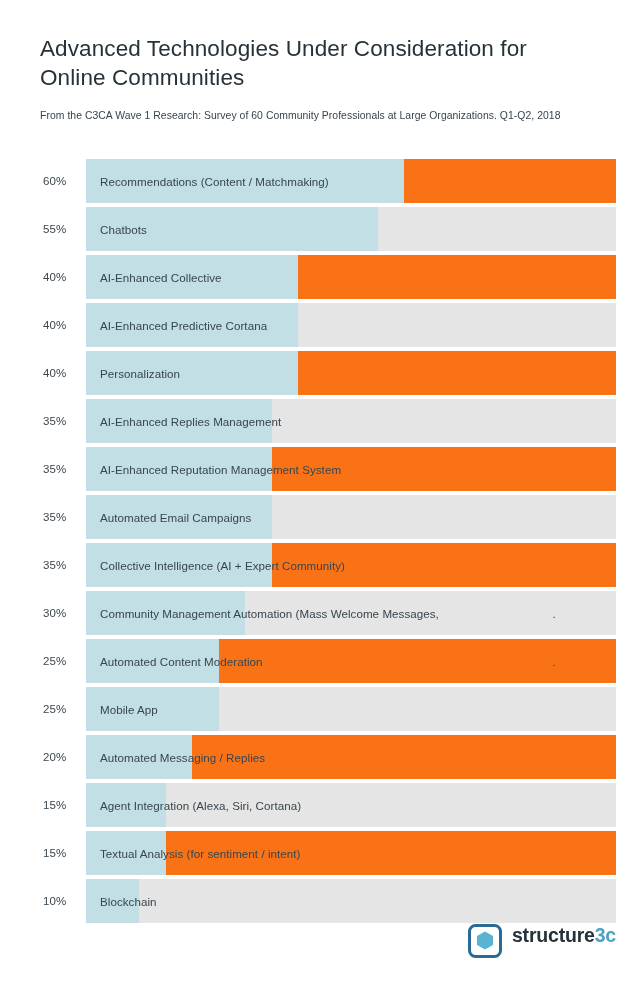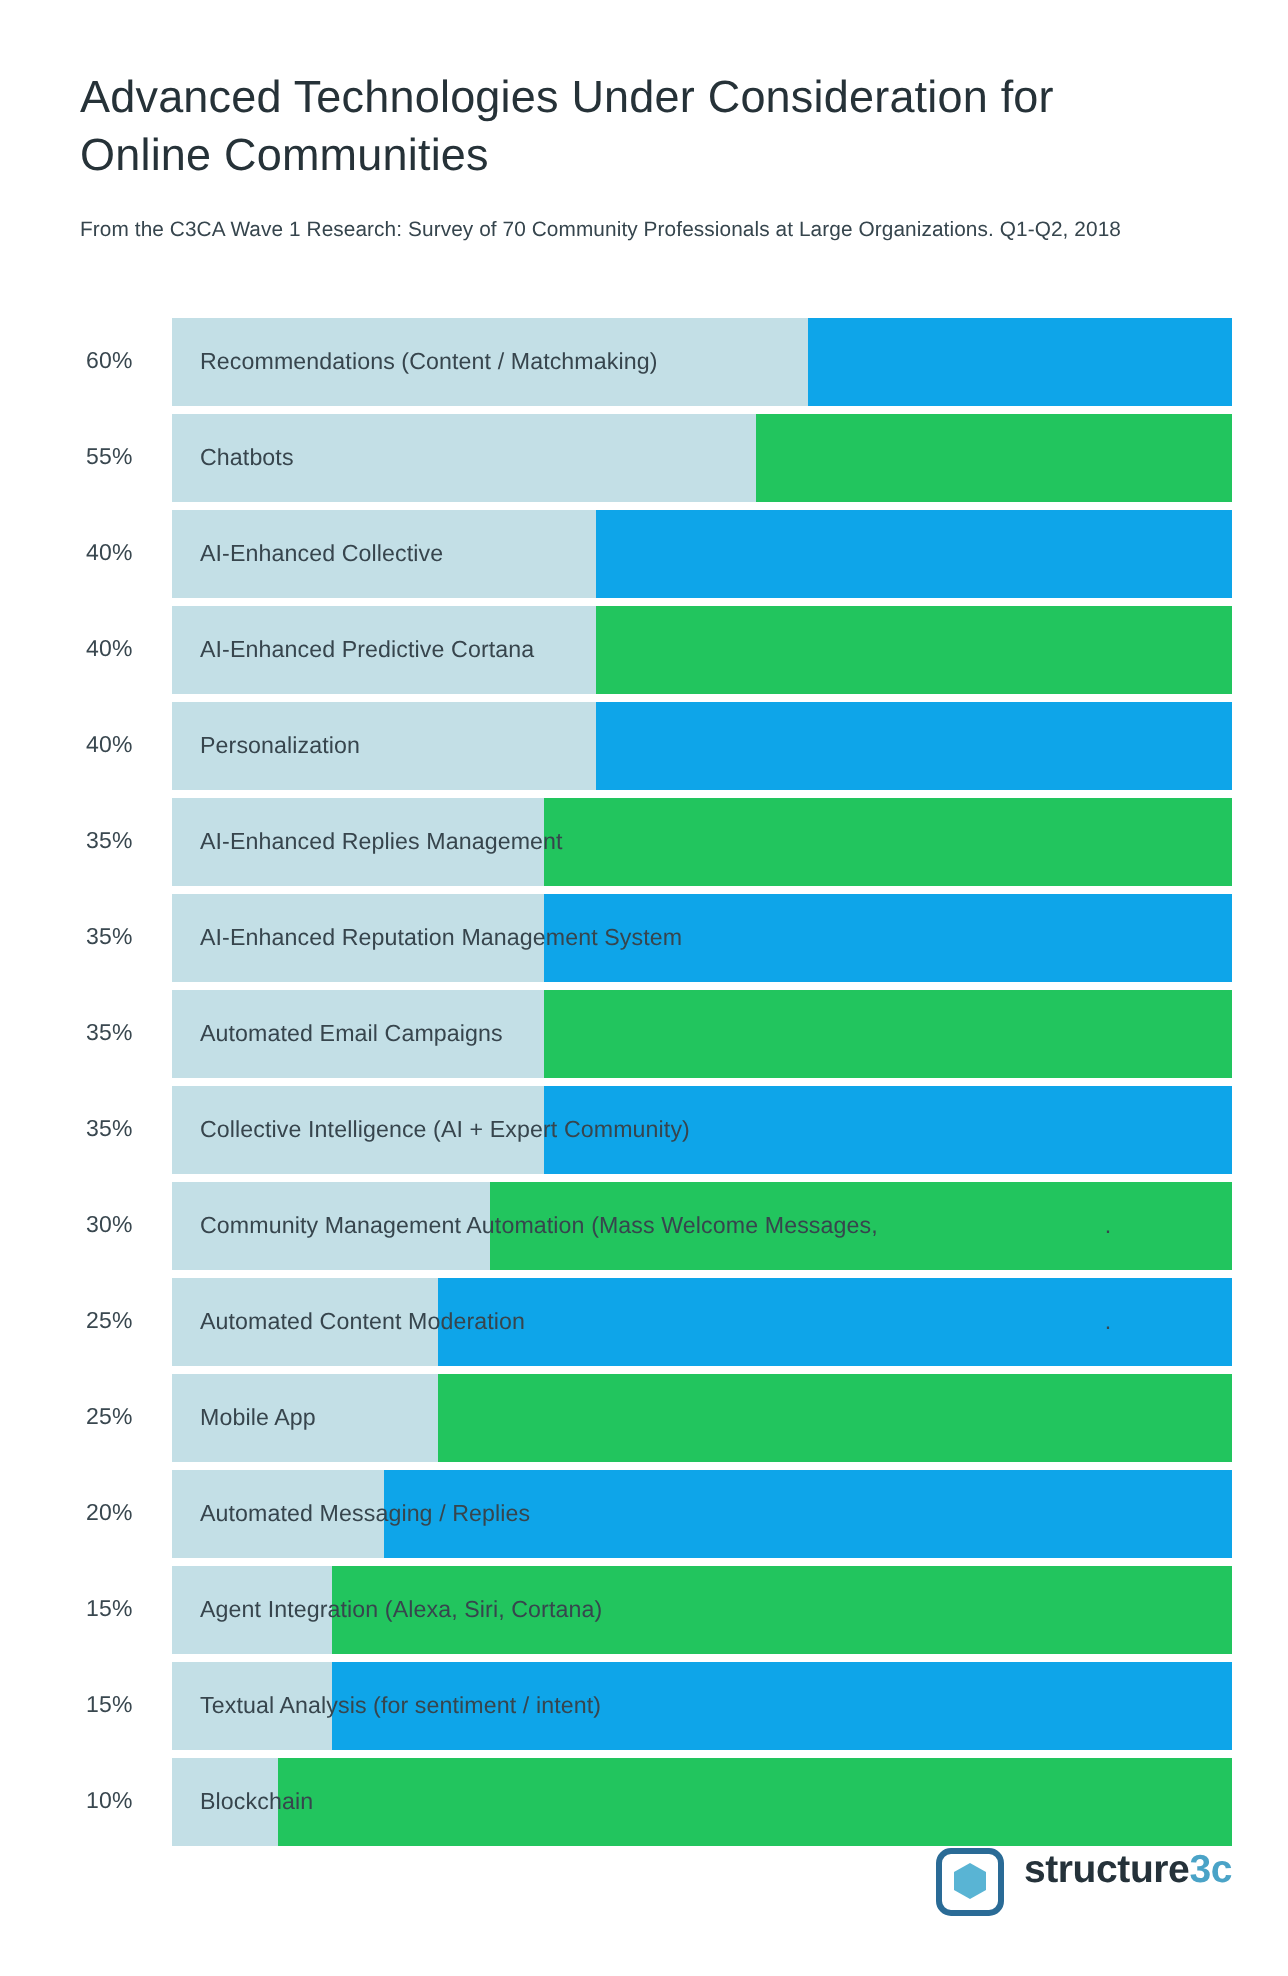--- a/index.html
+++ b/index.html
@@ -121,7 +121,7 @@
 <div class="page">
 
   <h1 class="title">Advanced Technologies Under Consideration for Online Communities</h1>
-  <p class="subtitle">From the C3CA Wave 1 Research: Survey of 70 Community Professionals at Large Organizations. Q1-Q2, 2018</p>
+  <p class="subtitle">From the C3CA Wave 1 Research: Survey of 60 Community Professionals at Large Organizations. Q1-Q2, 2018</p>
 
   <div class="chart" id="chart">
       <div class="row">

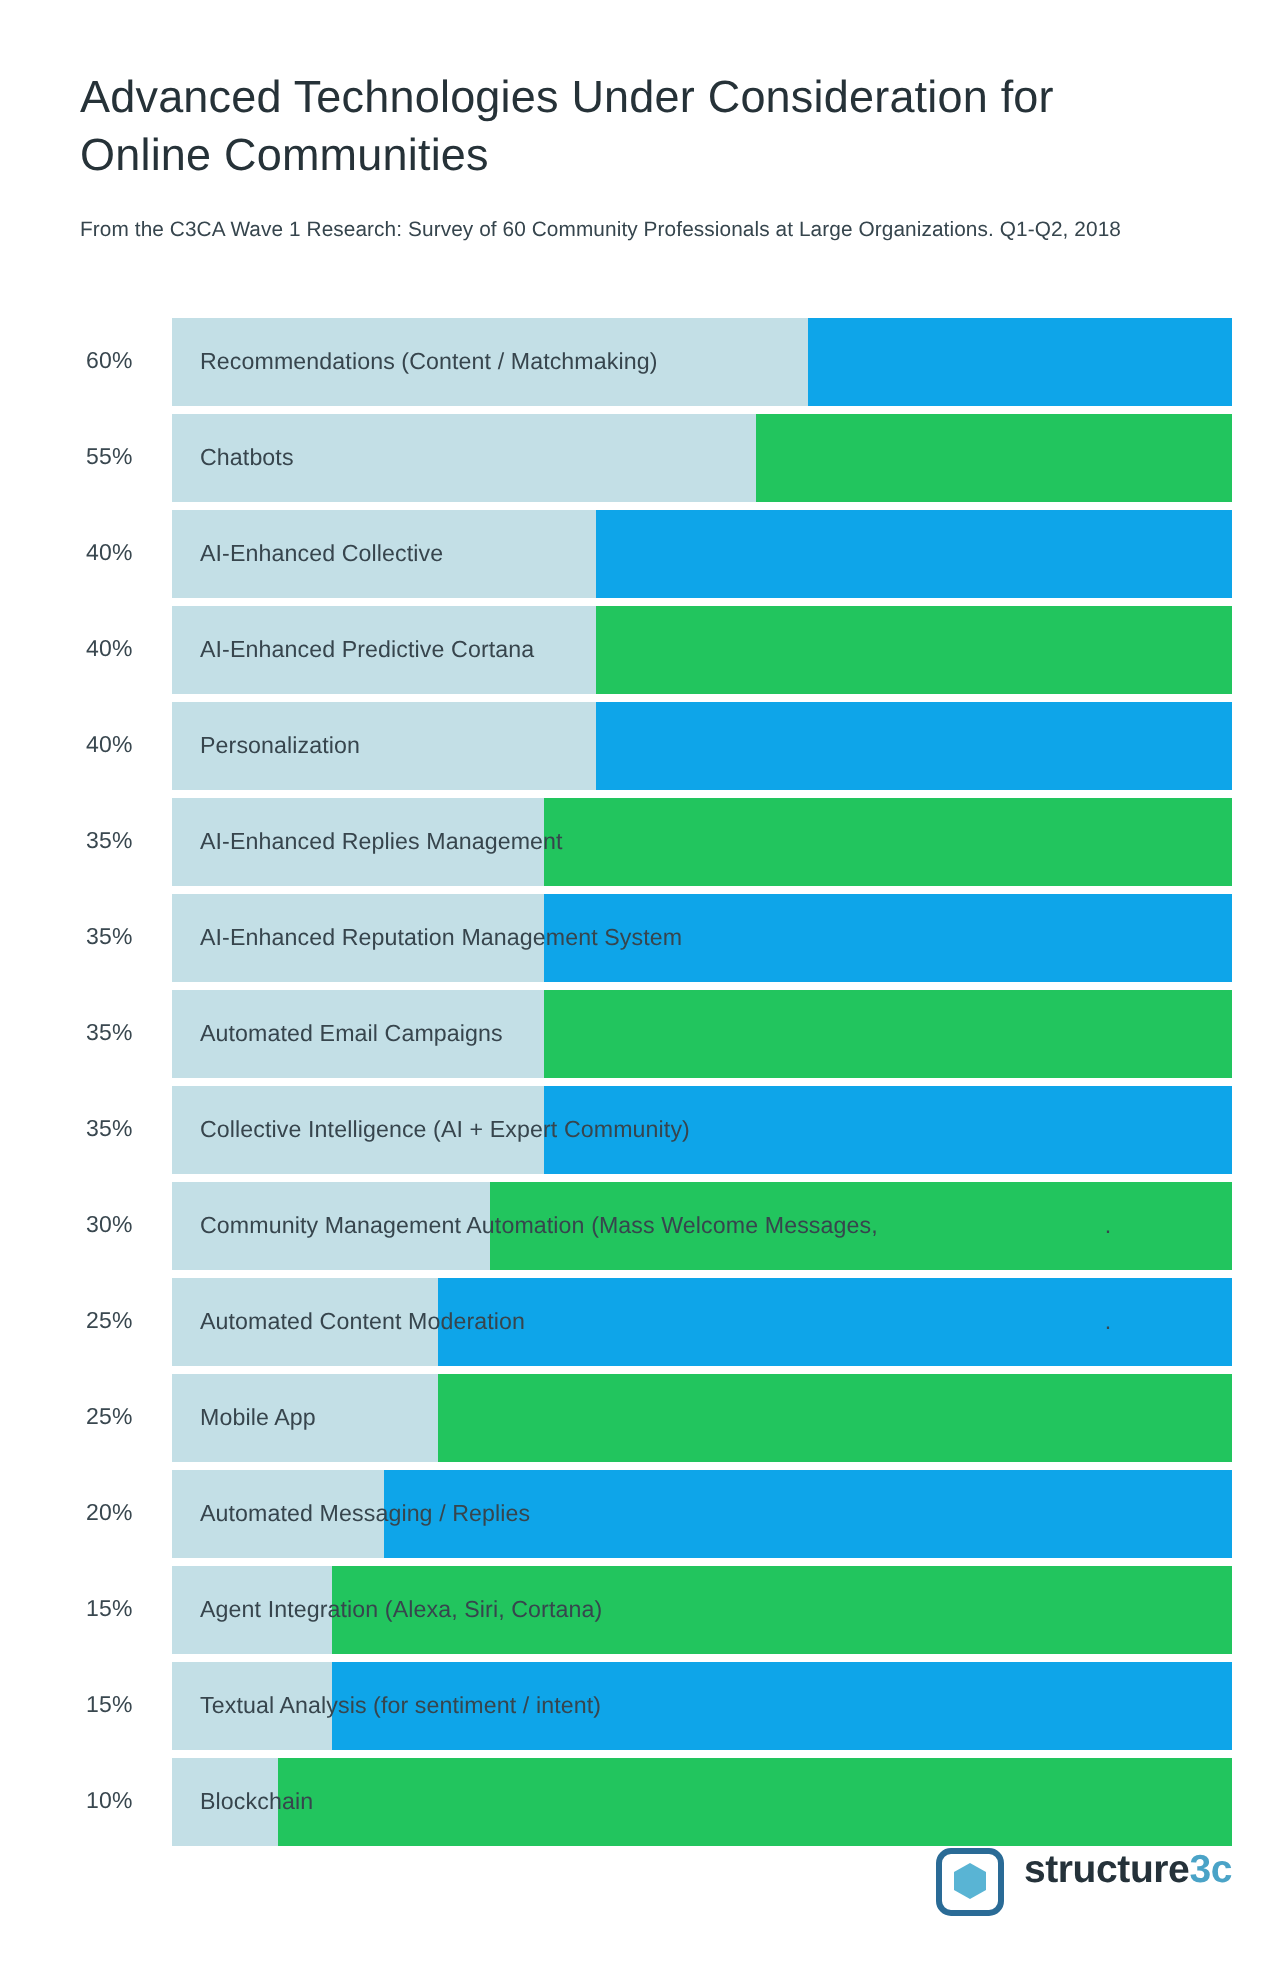--- a/index.html
+++ b/index.html
@@ -62,7 +62,7 @@
     position: relative;
     flex: 1 1 auto;
     height: 44px;
-    background: #0ea5e9;
+    background: #f97316;
   }
   .row.alt .track {
     background: #22c55e;

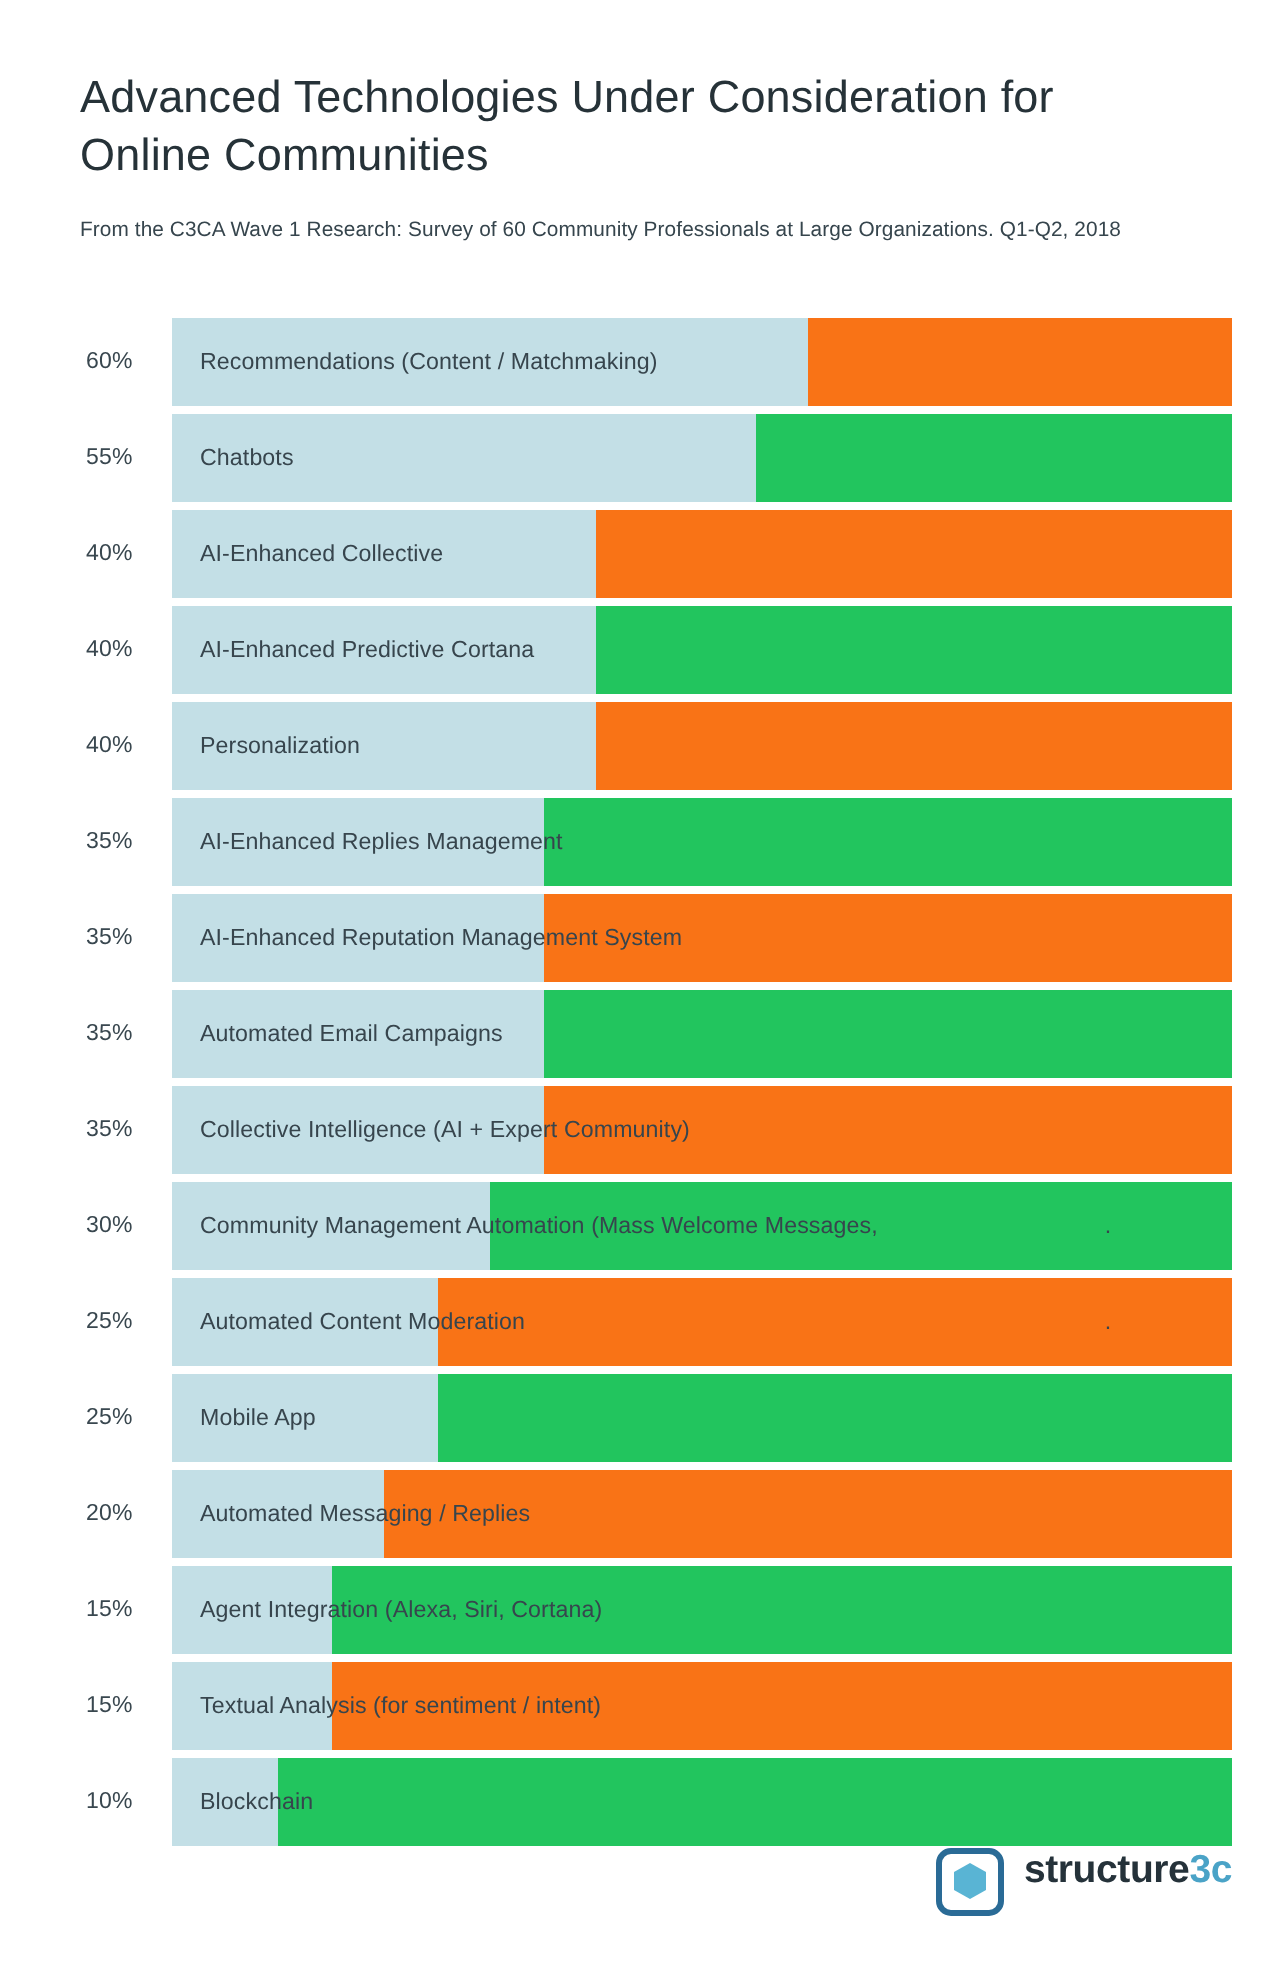--- a/index.html
+++ b/index.html
@@ -65,7 +65,7 @@
     background: #f97316;
   }
   .row.alt .track {
-    background: #22c55e;
+    background: #e5e5e5;
     padding-left: 38px;
   }
   .bar {

